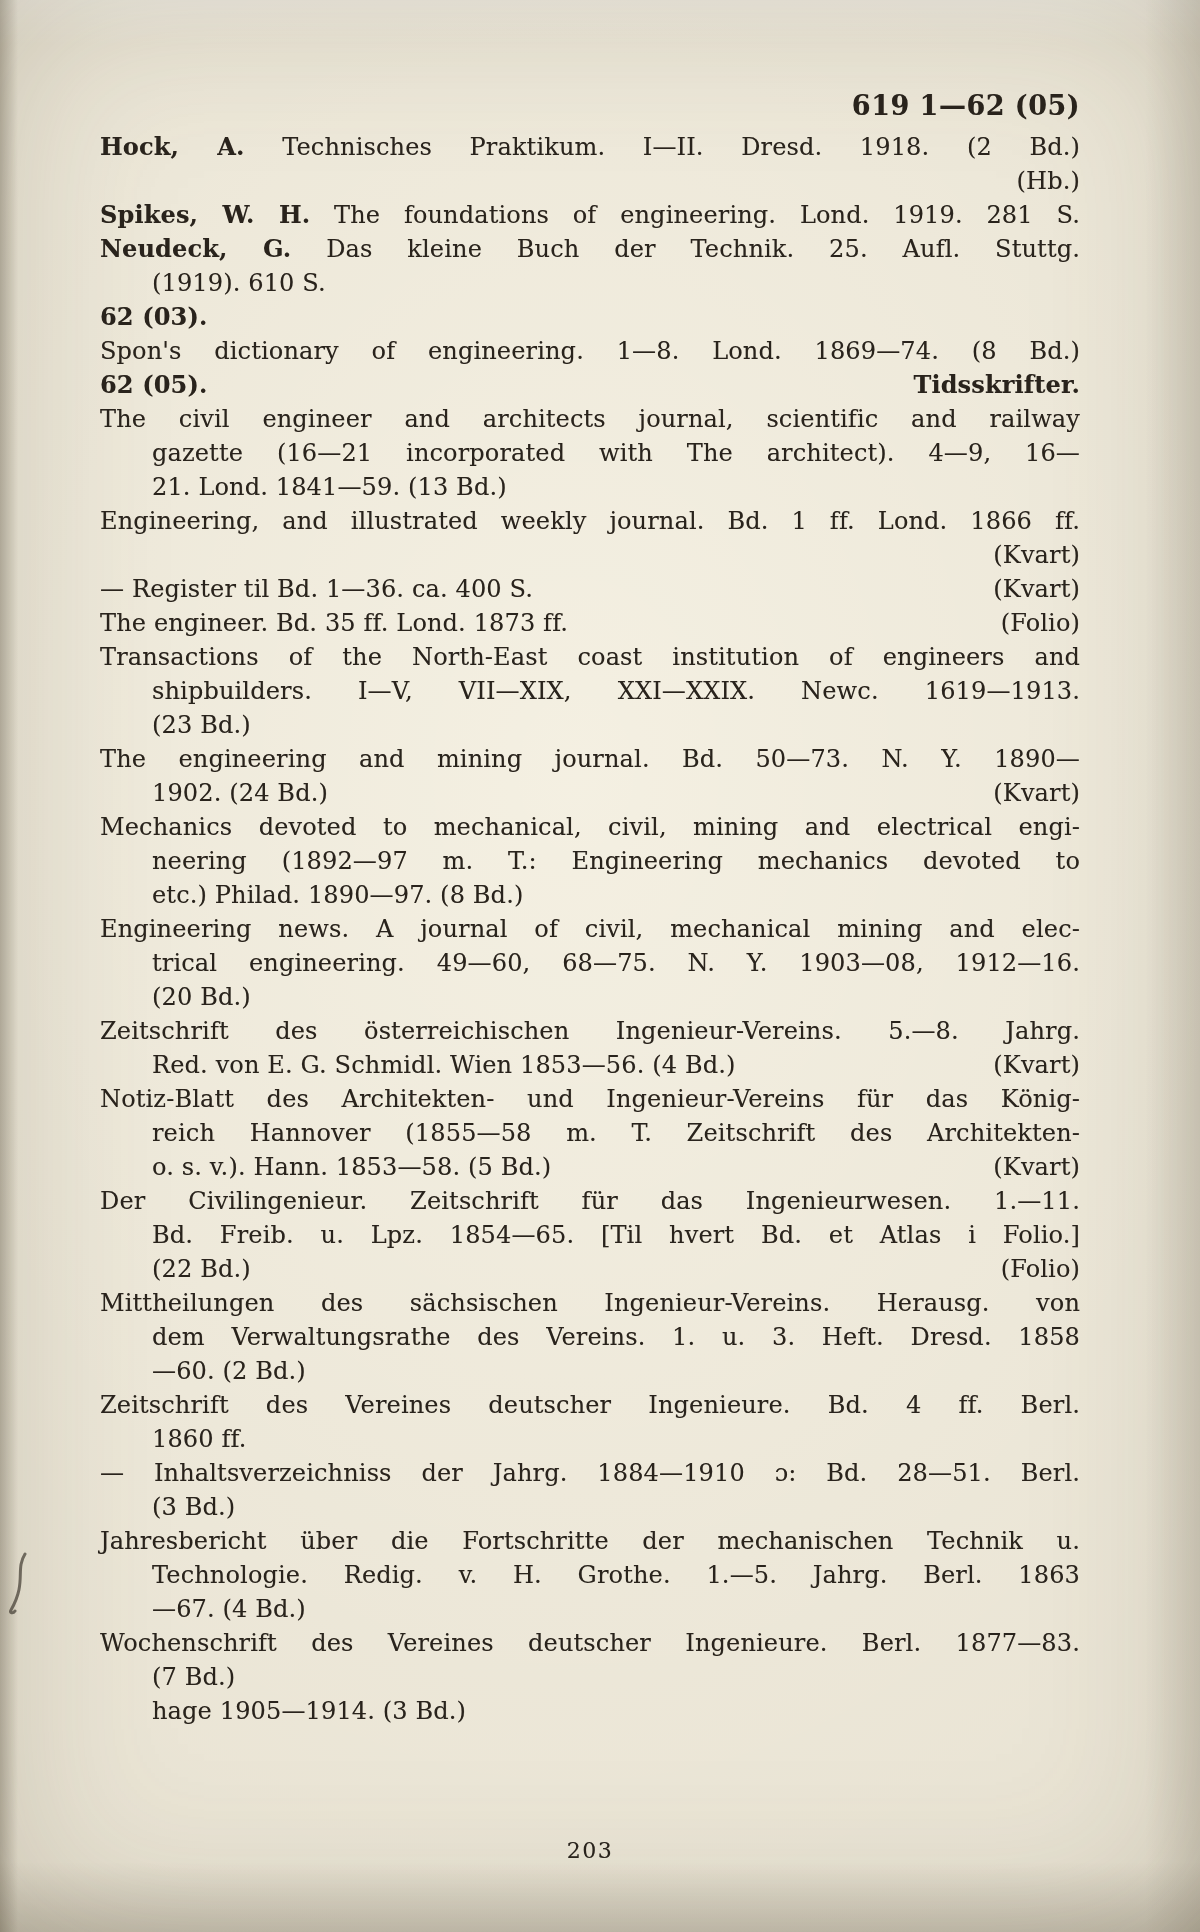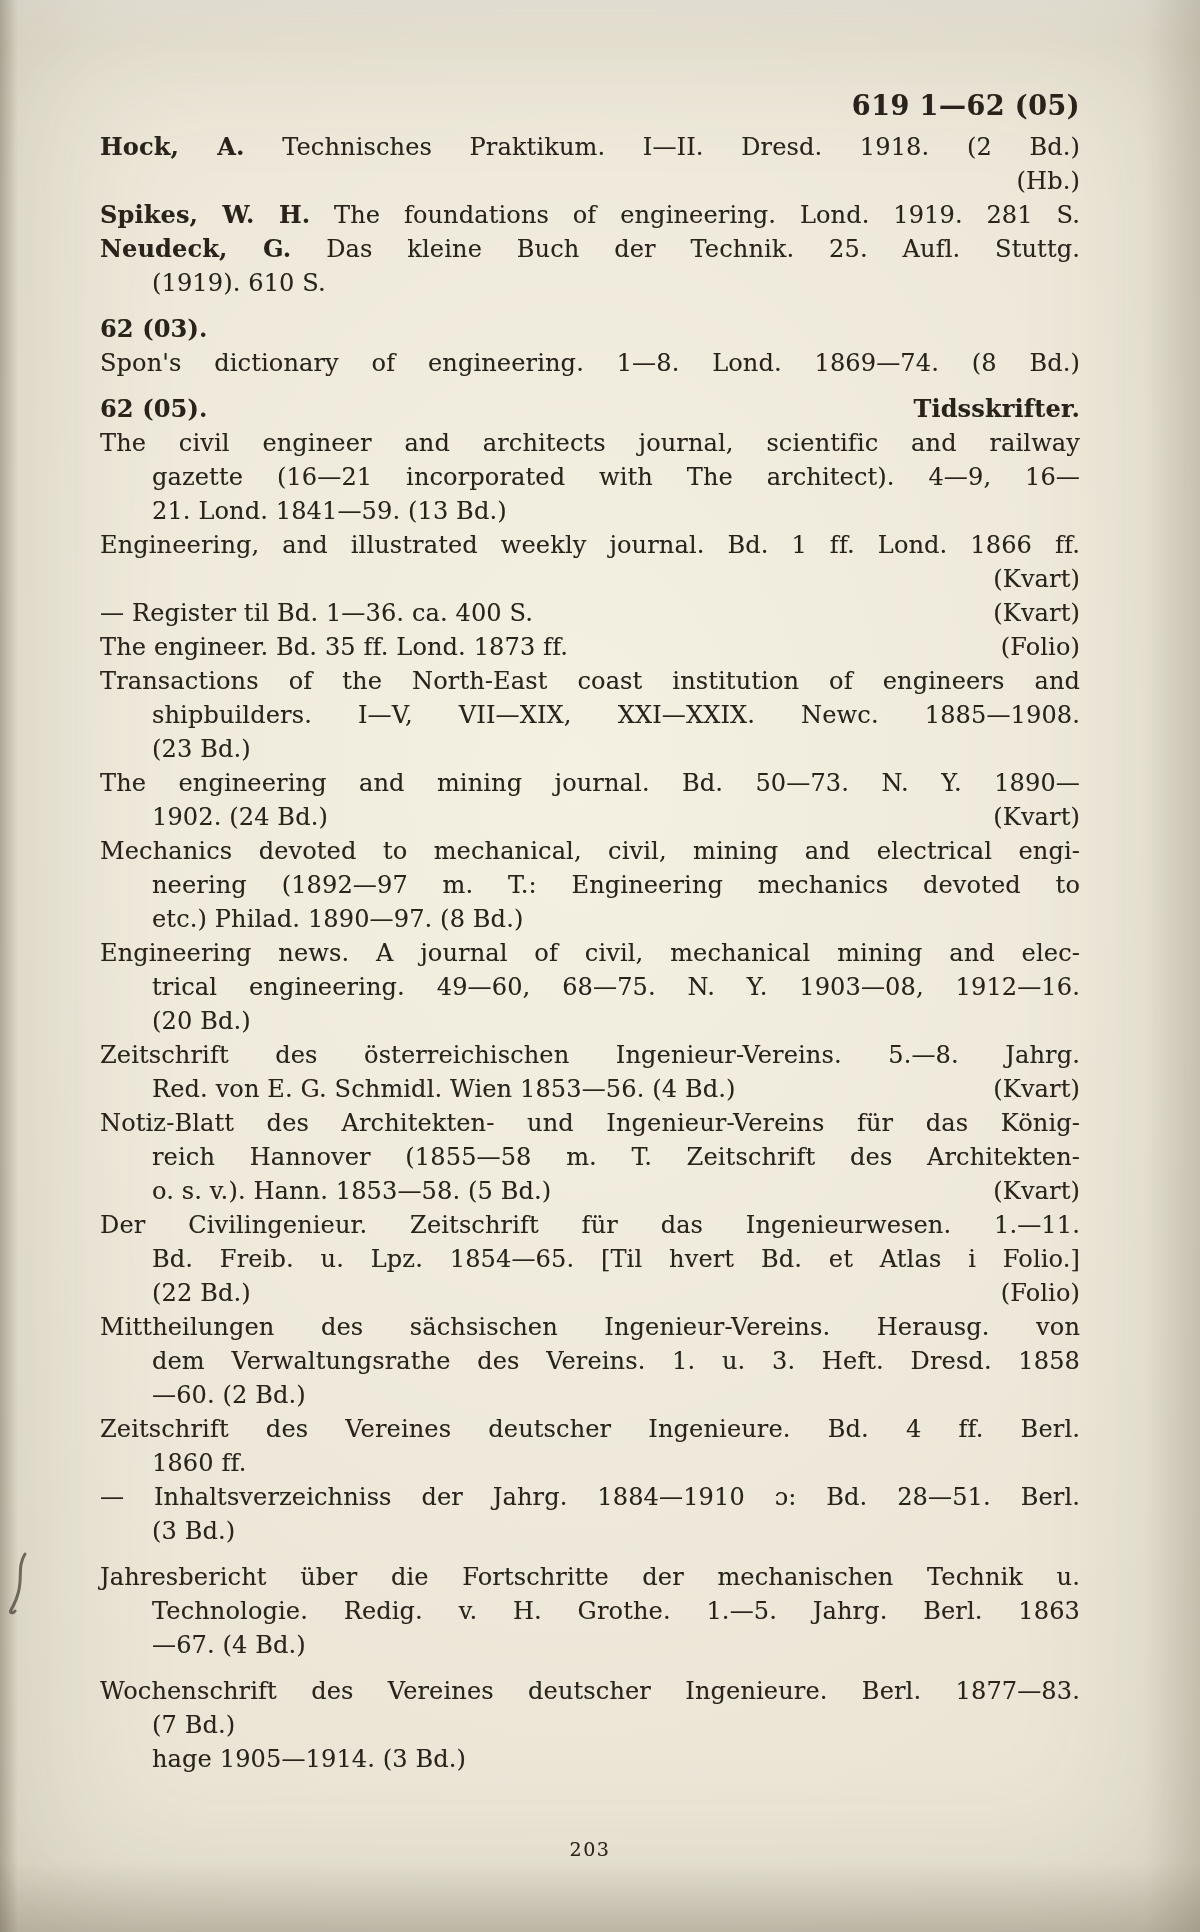--- a/index.html
+++ b/index.html
@@ -50,7 +50,7 @@
     min-height: 34px;
   }
   .line.ind { padding-left: 52px; }
-  .line.gap { margin-top: 12px; }
+  .line.gap { }
   .line.just {
     text-align: justify;
     text-align-last: justify;

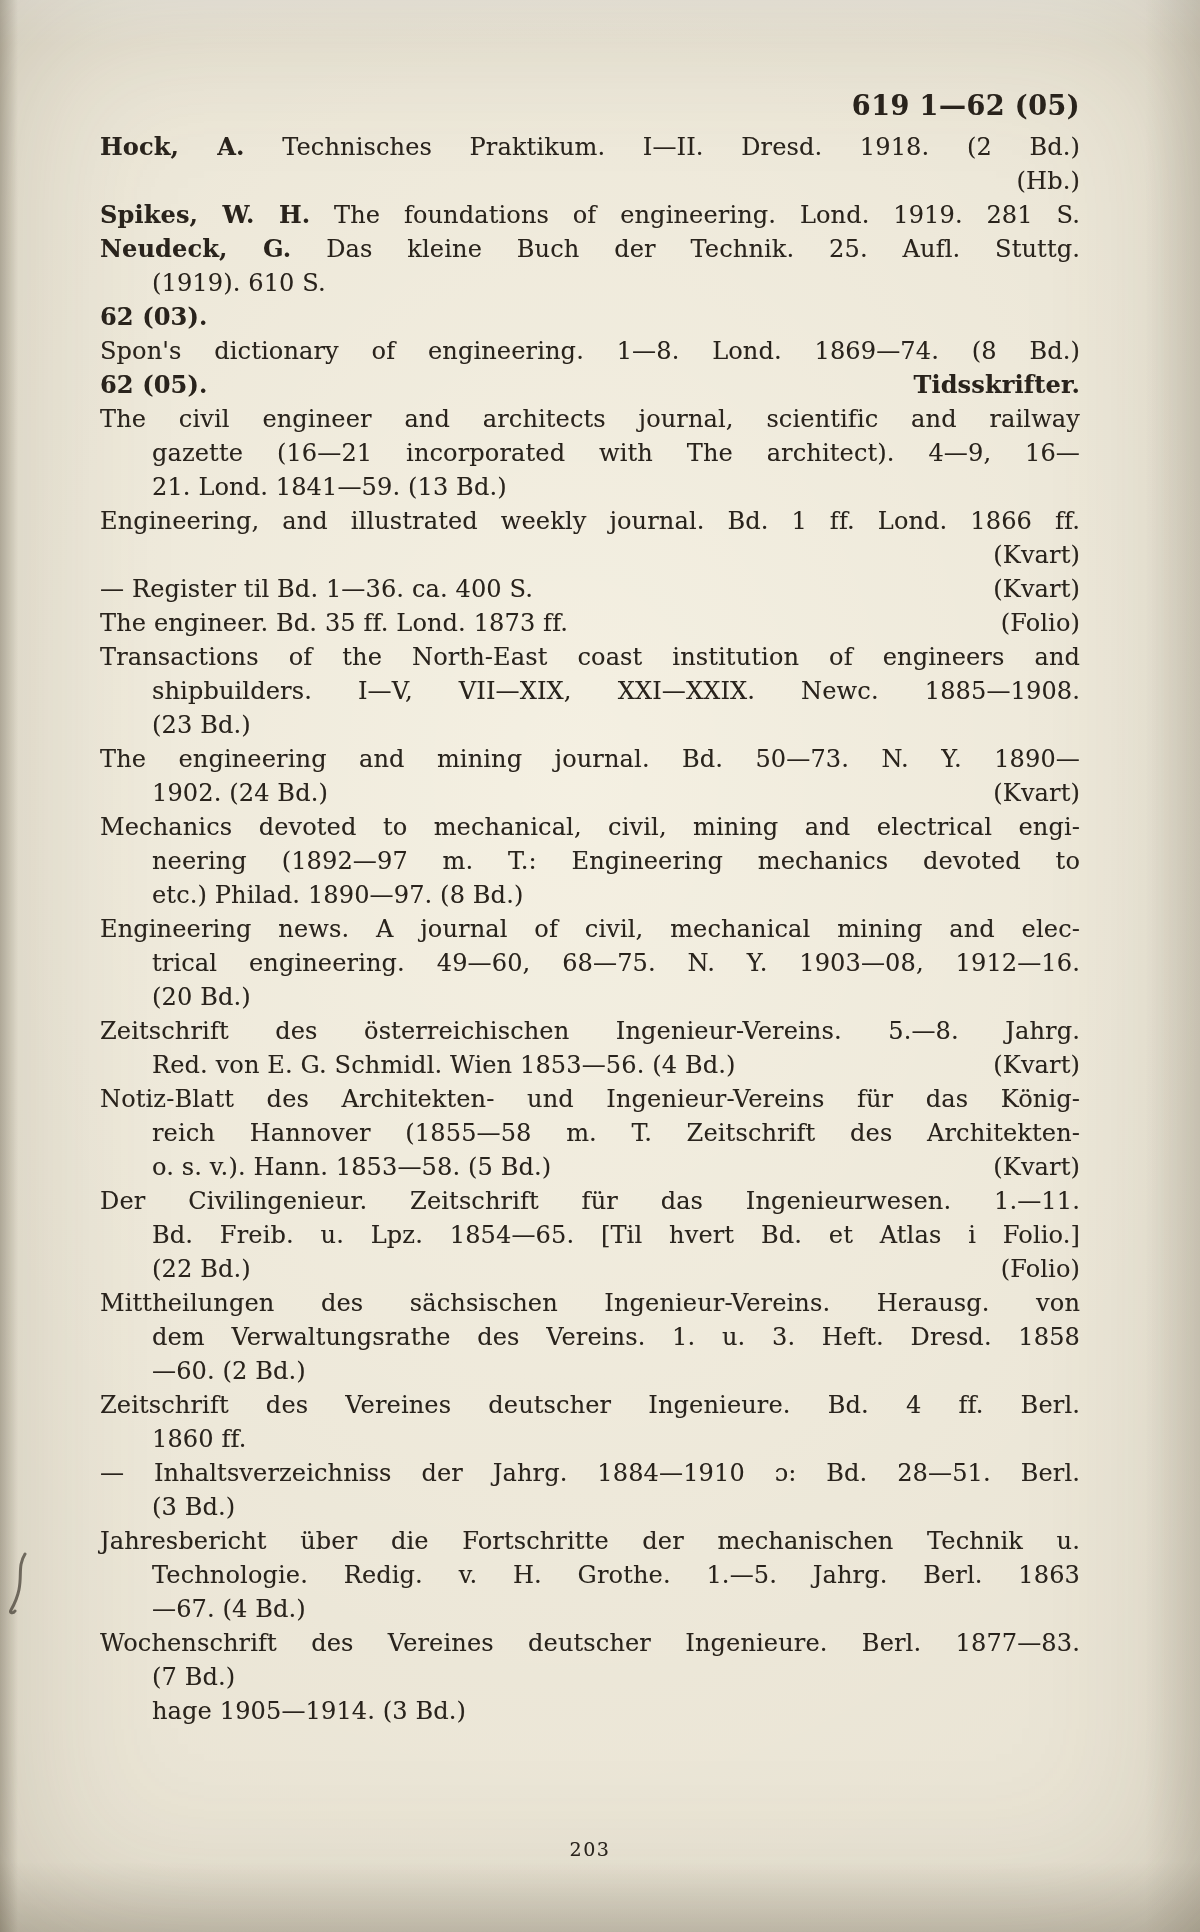--- a/index.html
+++ b/index.html
@@ -107,7 +107,7 @@
       <div class="line"><span>— Register til Bd. 1—36. ca. 400 S.</span><span class="r">(Kvart)</span></div>
       <div class="line"><span>The engineer. Bd. 35 ff. Lond. 1873 ff.</span><span class="r">(Folio)</span></div>
       <div class="line just"><span>Transactions of the North-East coast institution of engineers and</span></div>
-      <div class="line ind just"><span>shipbuilders. I—V, VII—XIX, XXI—XXIX. Newc. 1885—1908.</span></div>
+      <div class="line ind just"><span>shipbuilders. I—V, VII—XIX, XXI—XXIX. Newc. 1619—1913.</span></div>
       <div class="line ind"><span>(23 Bd.)</span></div>
       <div class="line just"><span>The engineering and mining journal. Bd. 50—73. N. Y. 1890—</span></div>
       <div class="line ind"><span>1902. (24 Bd.)</span><span class="r">(Kvart)</span></div>

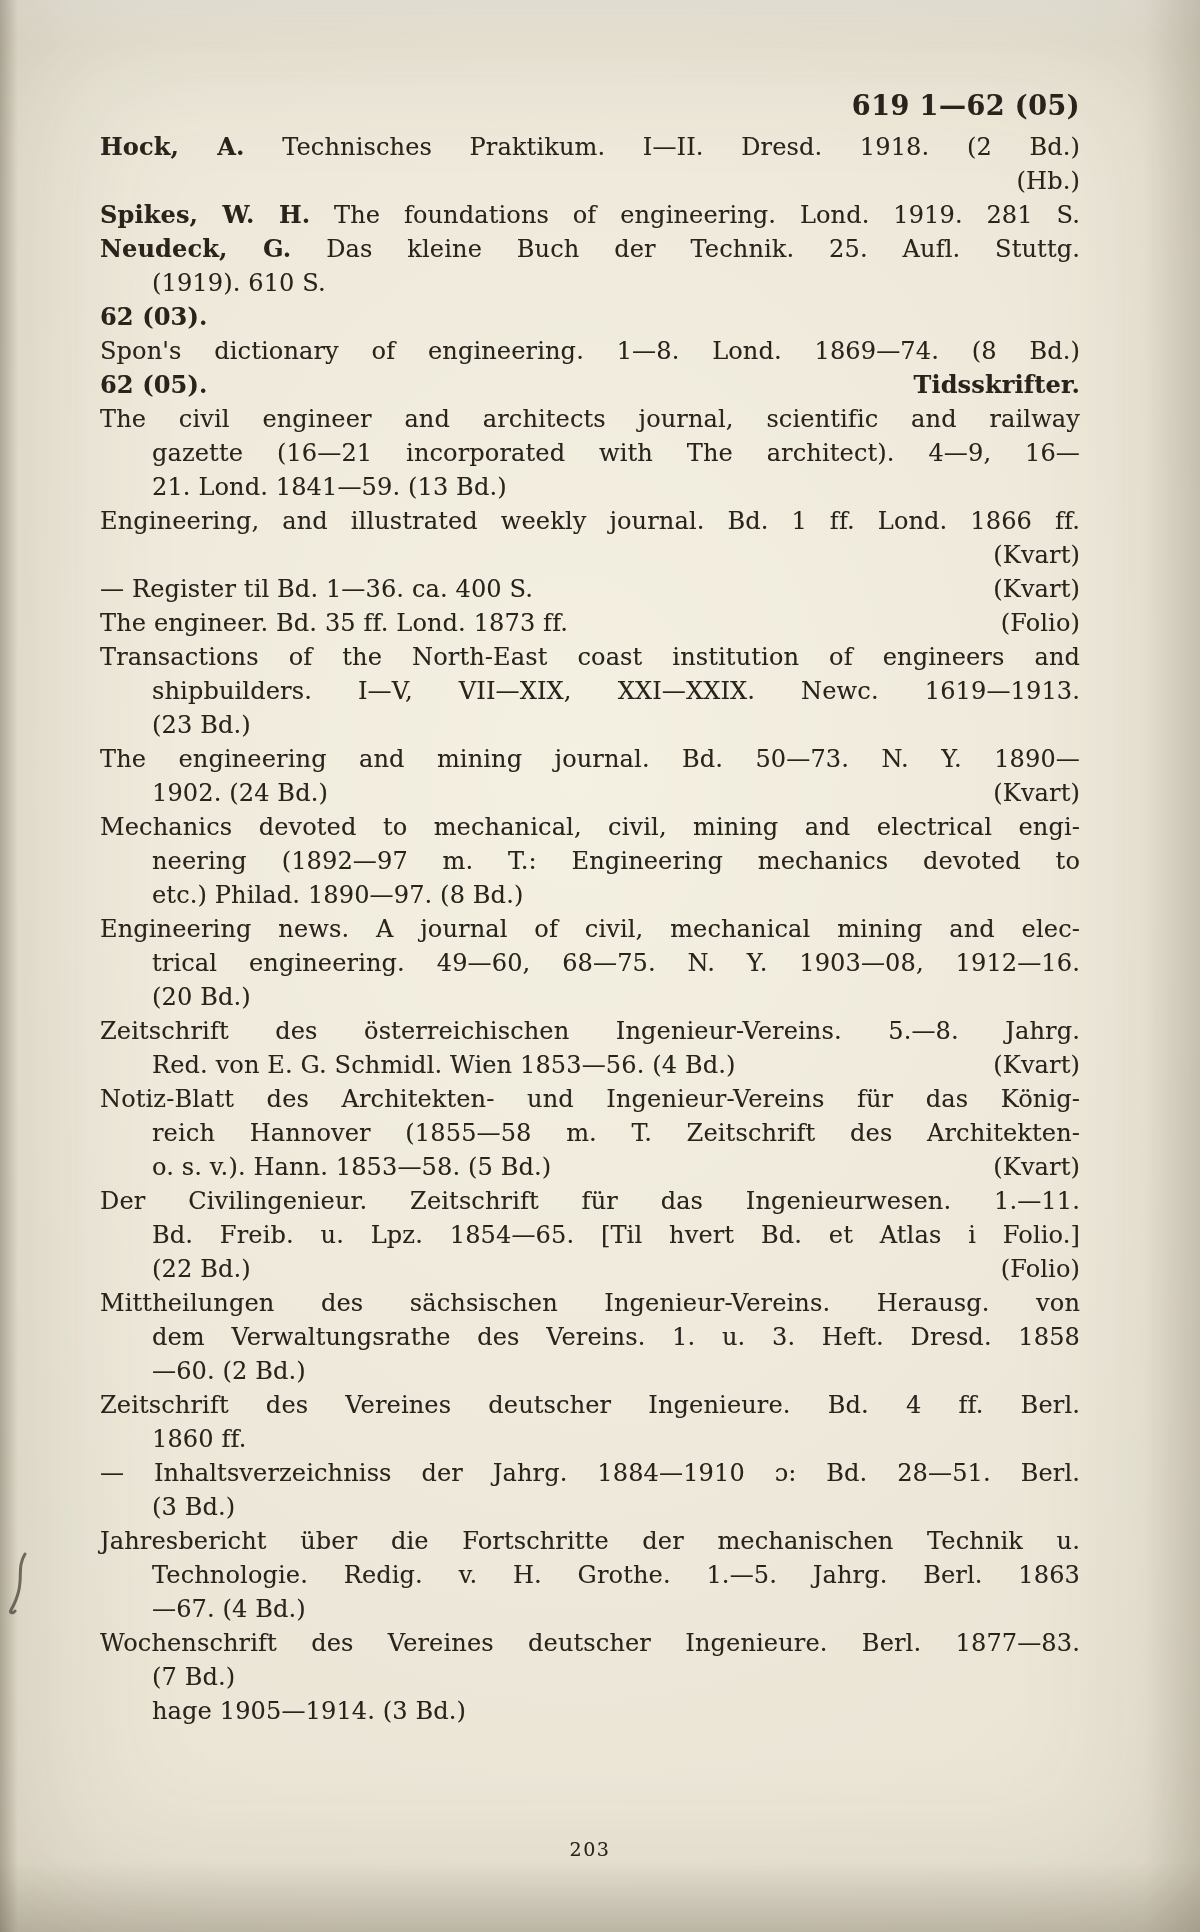--- a/index.html
+++ b/index.html
@@ -68,7 +68,7 @@
     top: 1838px;
     width: 980px;
     text-align: center;
-    font-size: 19px;
+    font-size: 22px;
     letter-spacing: 1.5px;
     text-shadow: 0.2px 0.2px 0 rgba(40,33,25,0.30);
   }

